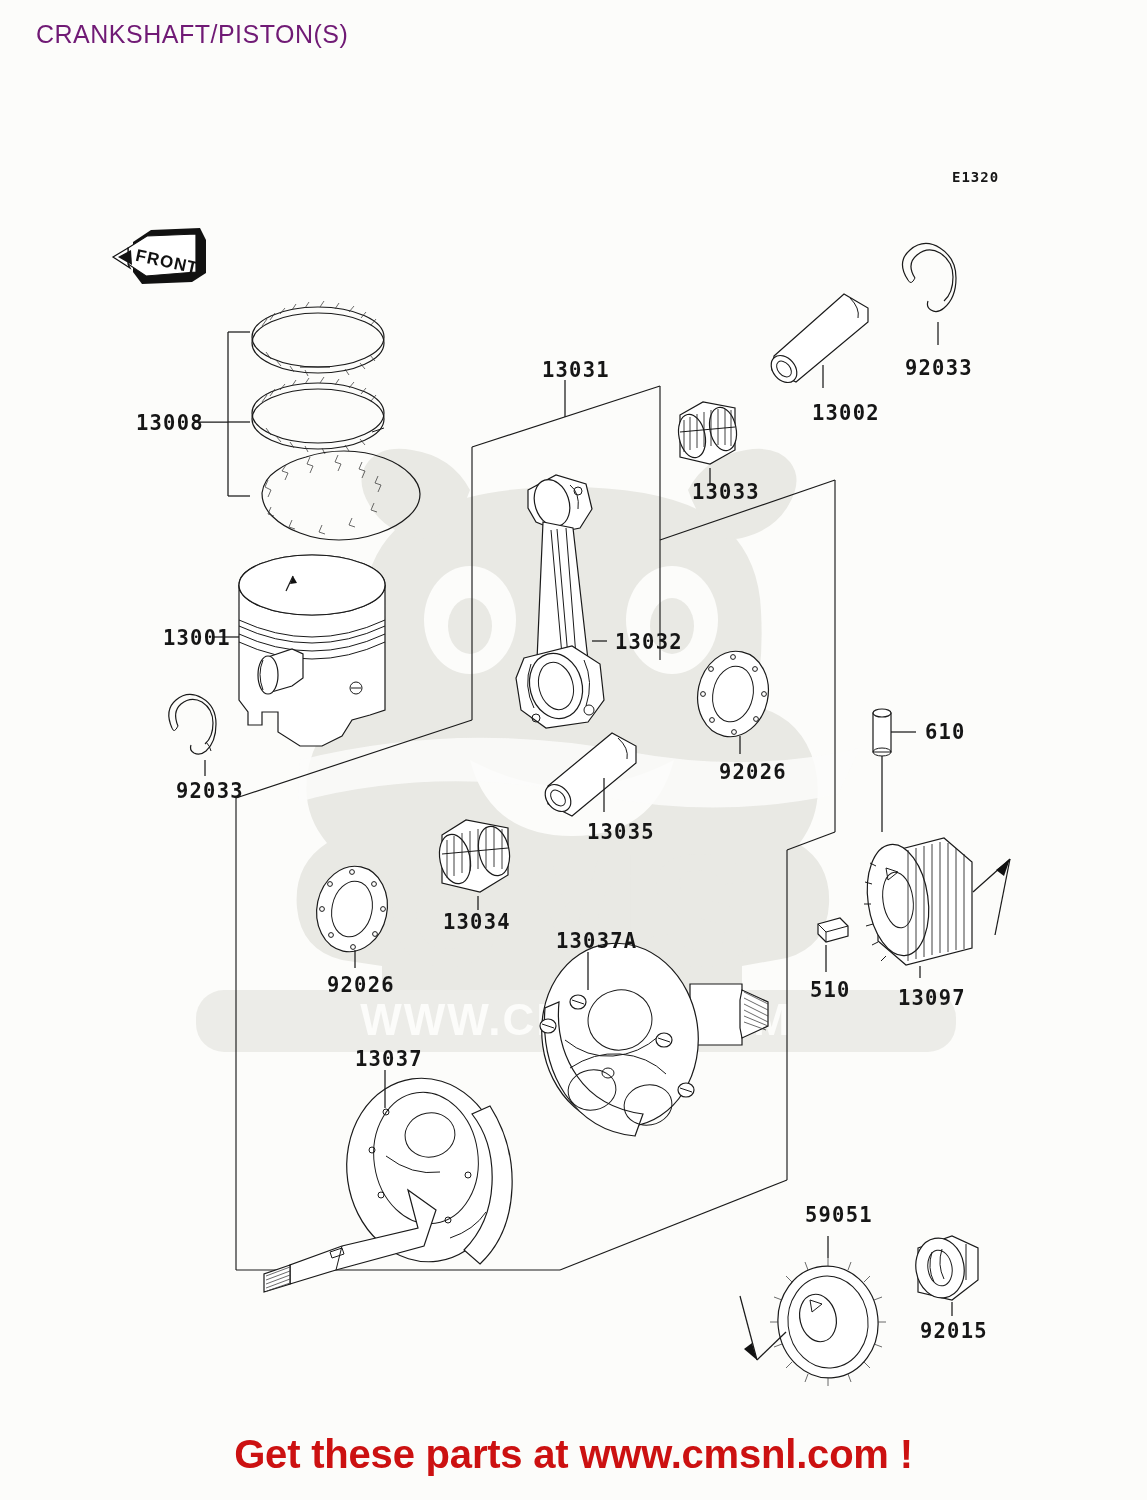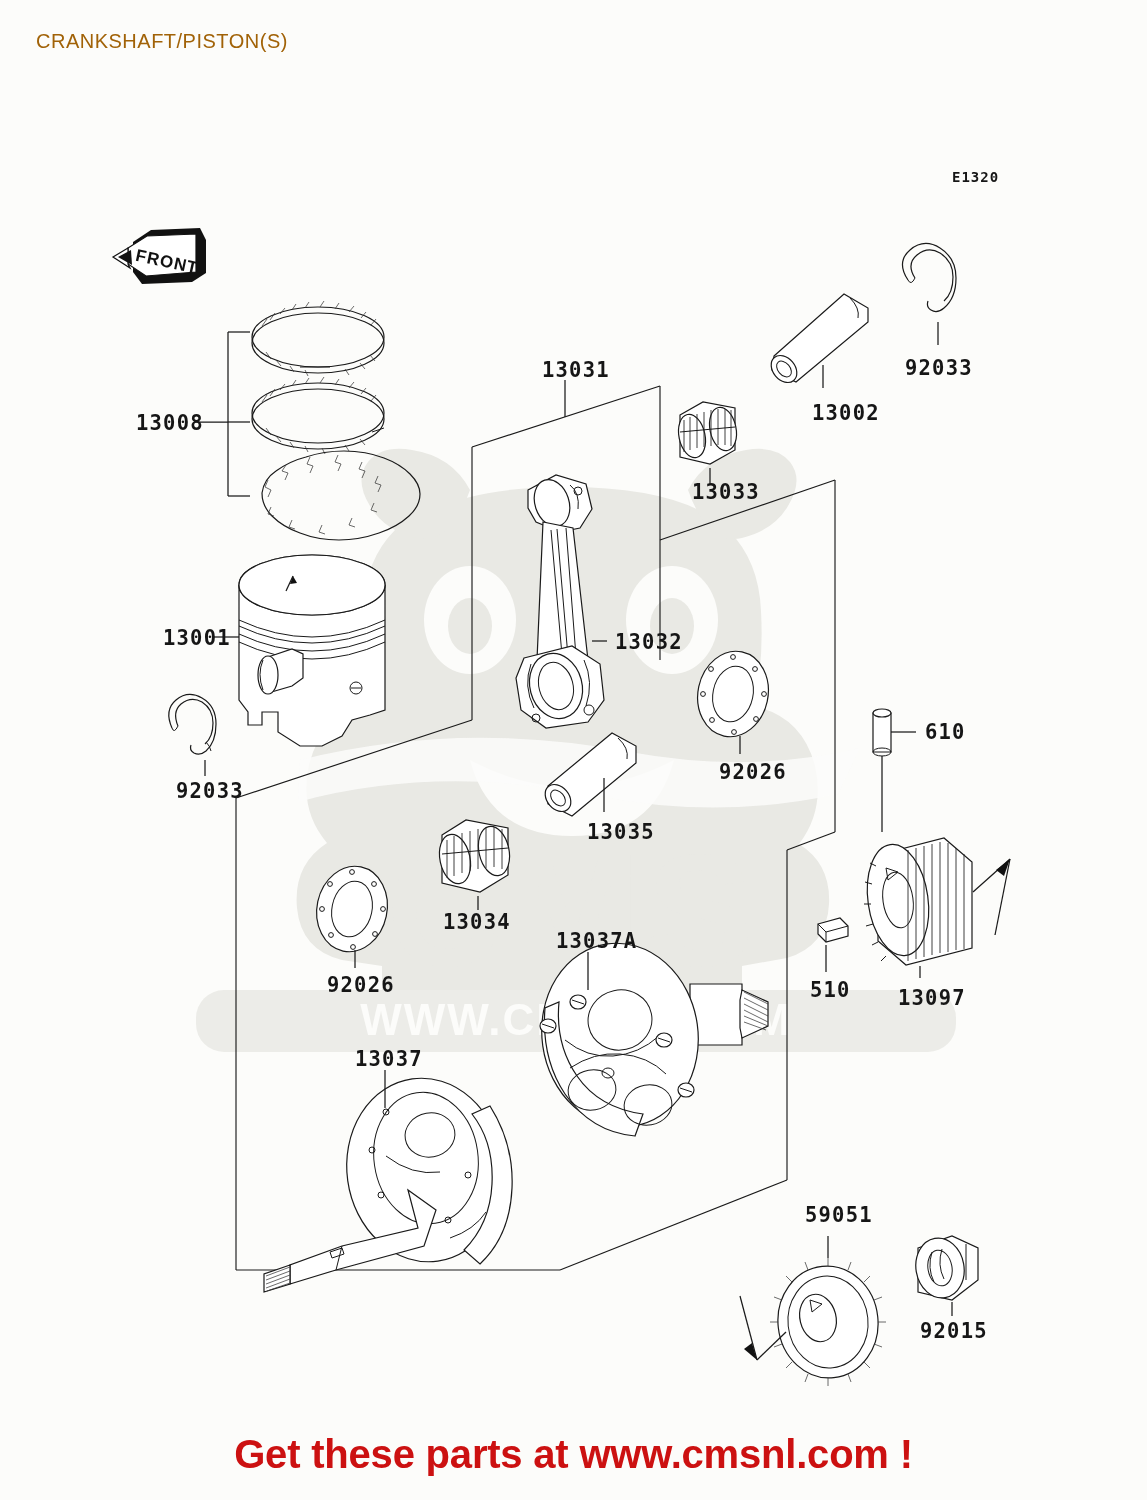--- a/index.html
+++ b/index.html
@@ -20,10 +20,10 @@
   #page-title {
     position: absolute;
     left: 36px;
-    top: 30px;
-    font-size: 20px;
+    top: 20px;
+    font-size: 25px;
     letter-spacing: 0.5px;
-    color: #a16207;
+    color: #701a75;
     font-family: "Liberation Sans", sans-serif;
     white-space: nowrap;
   }

